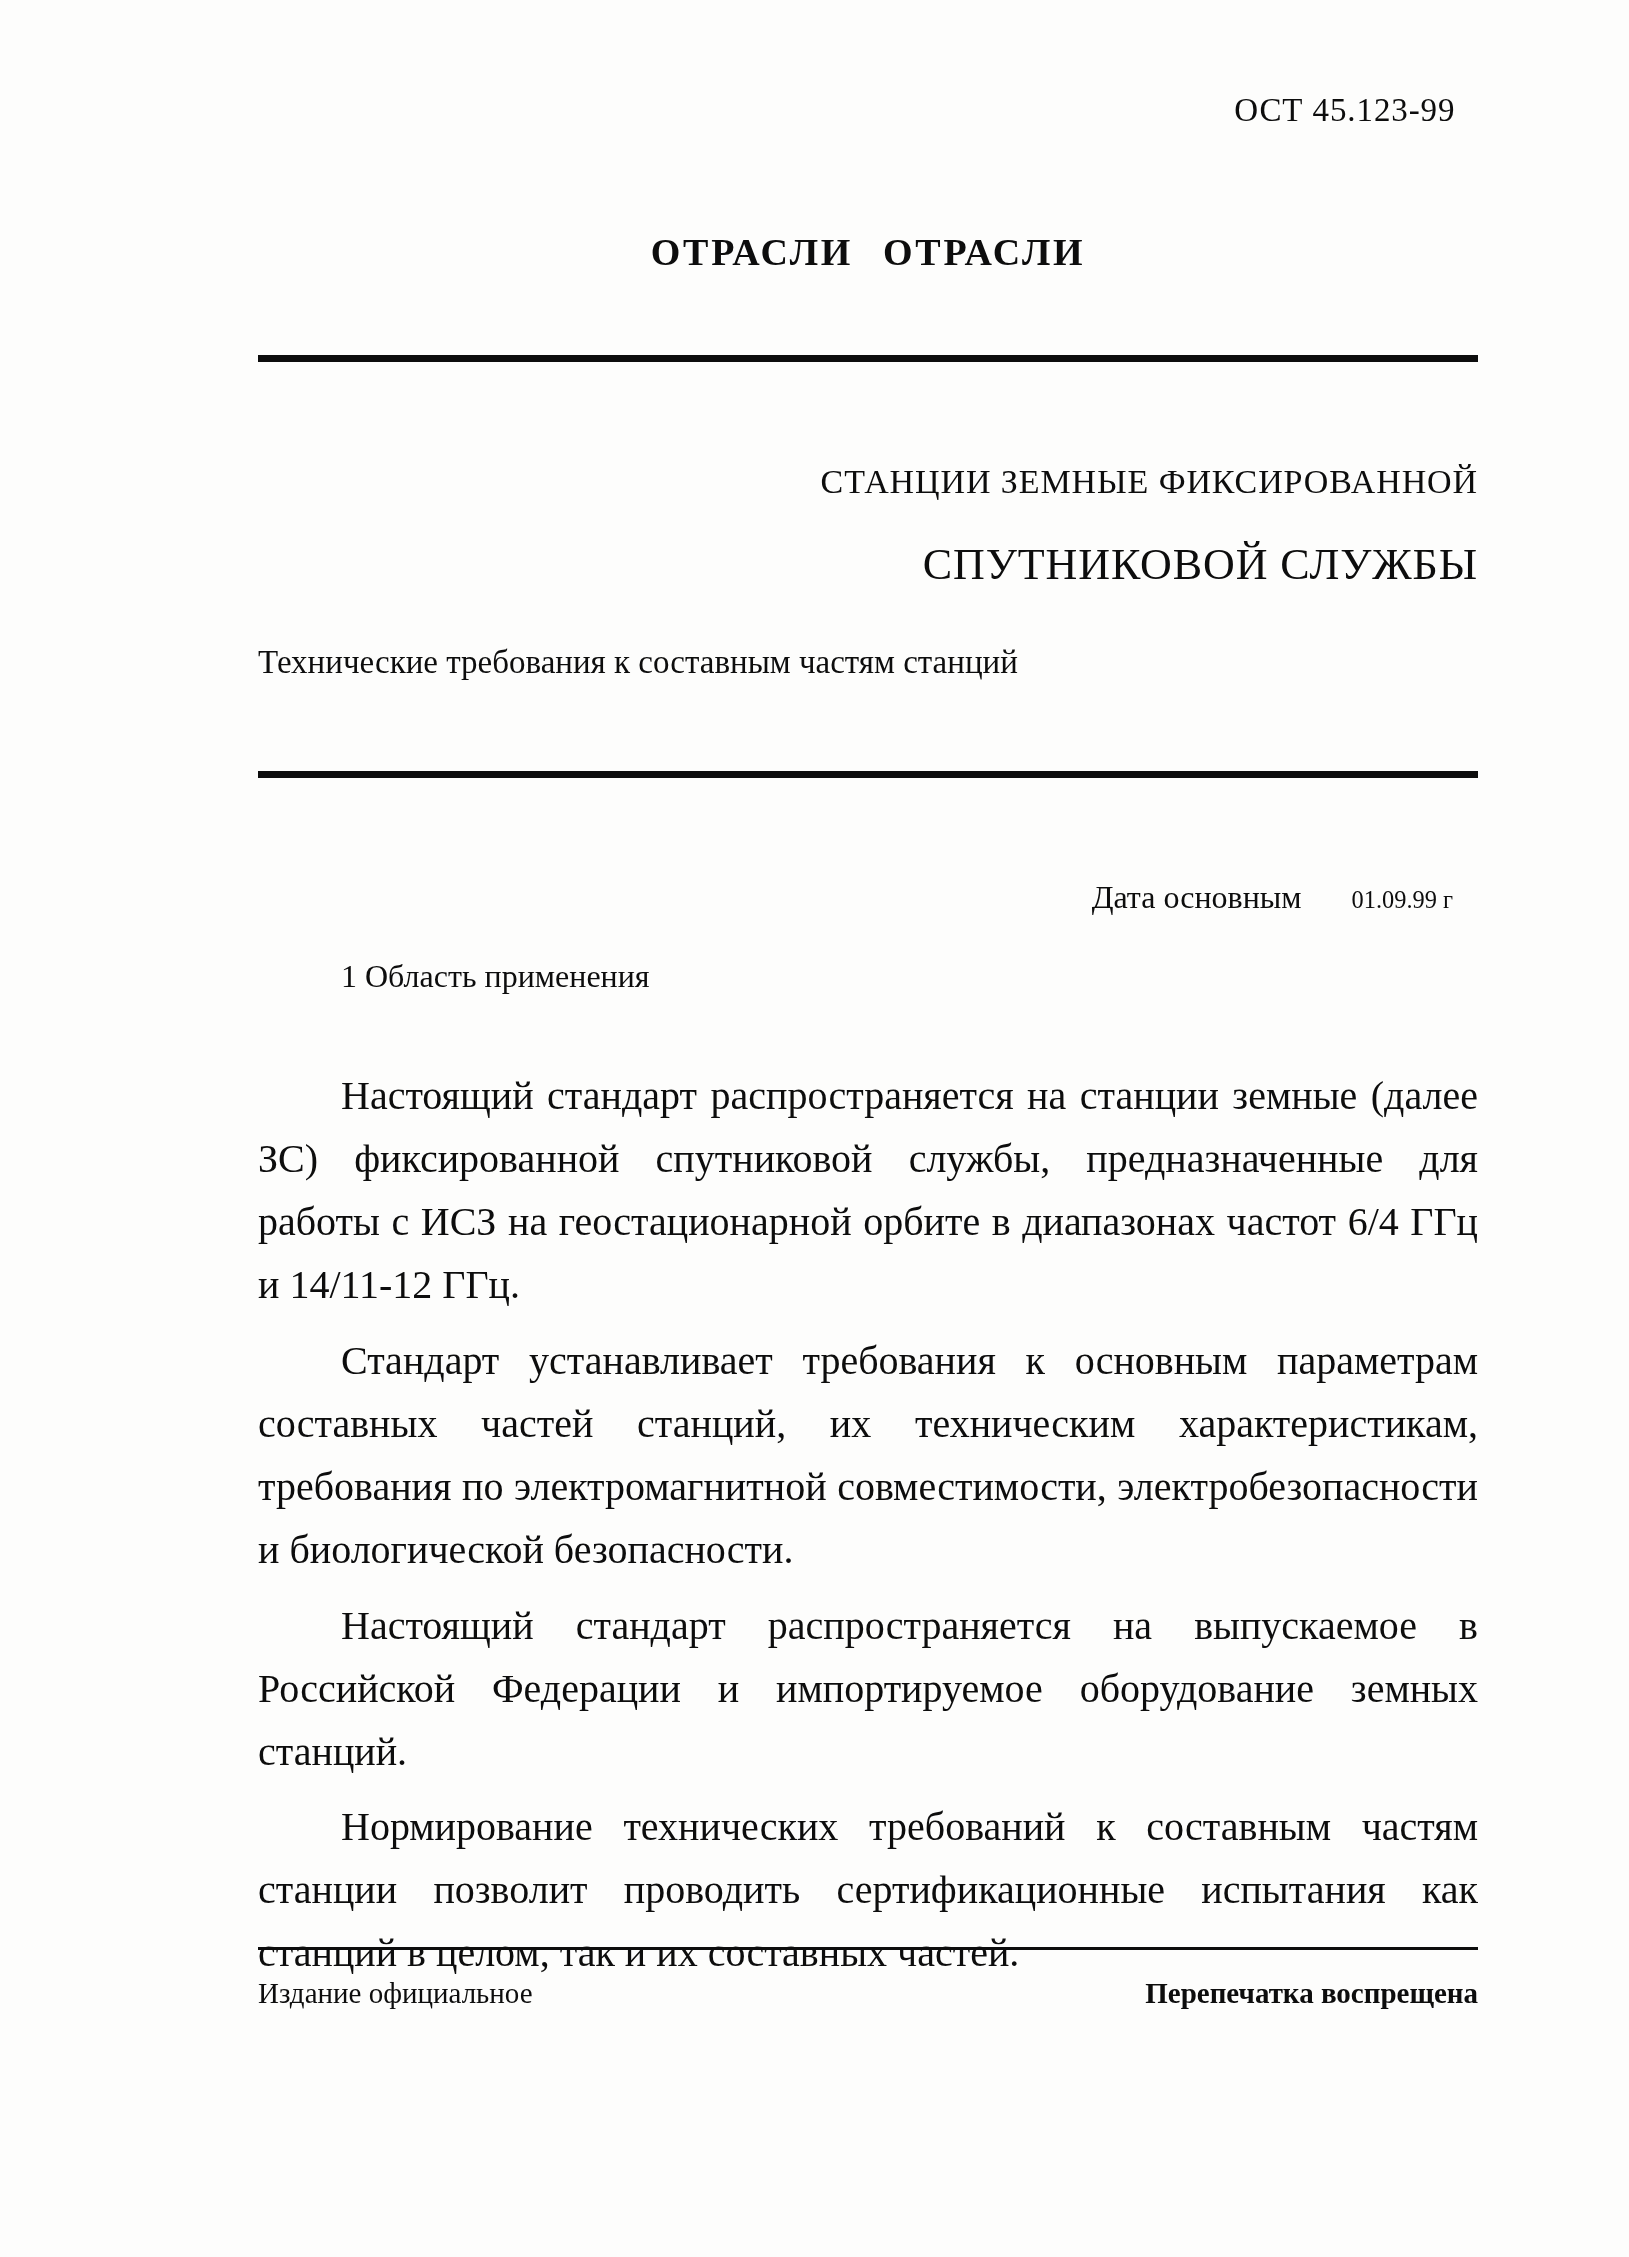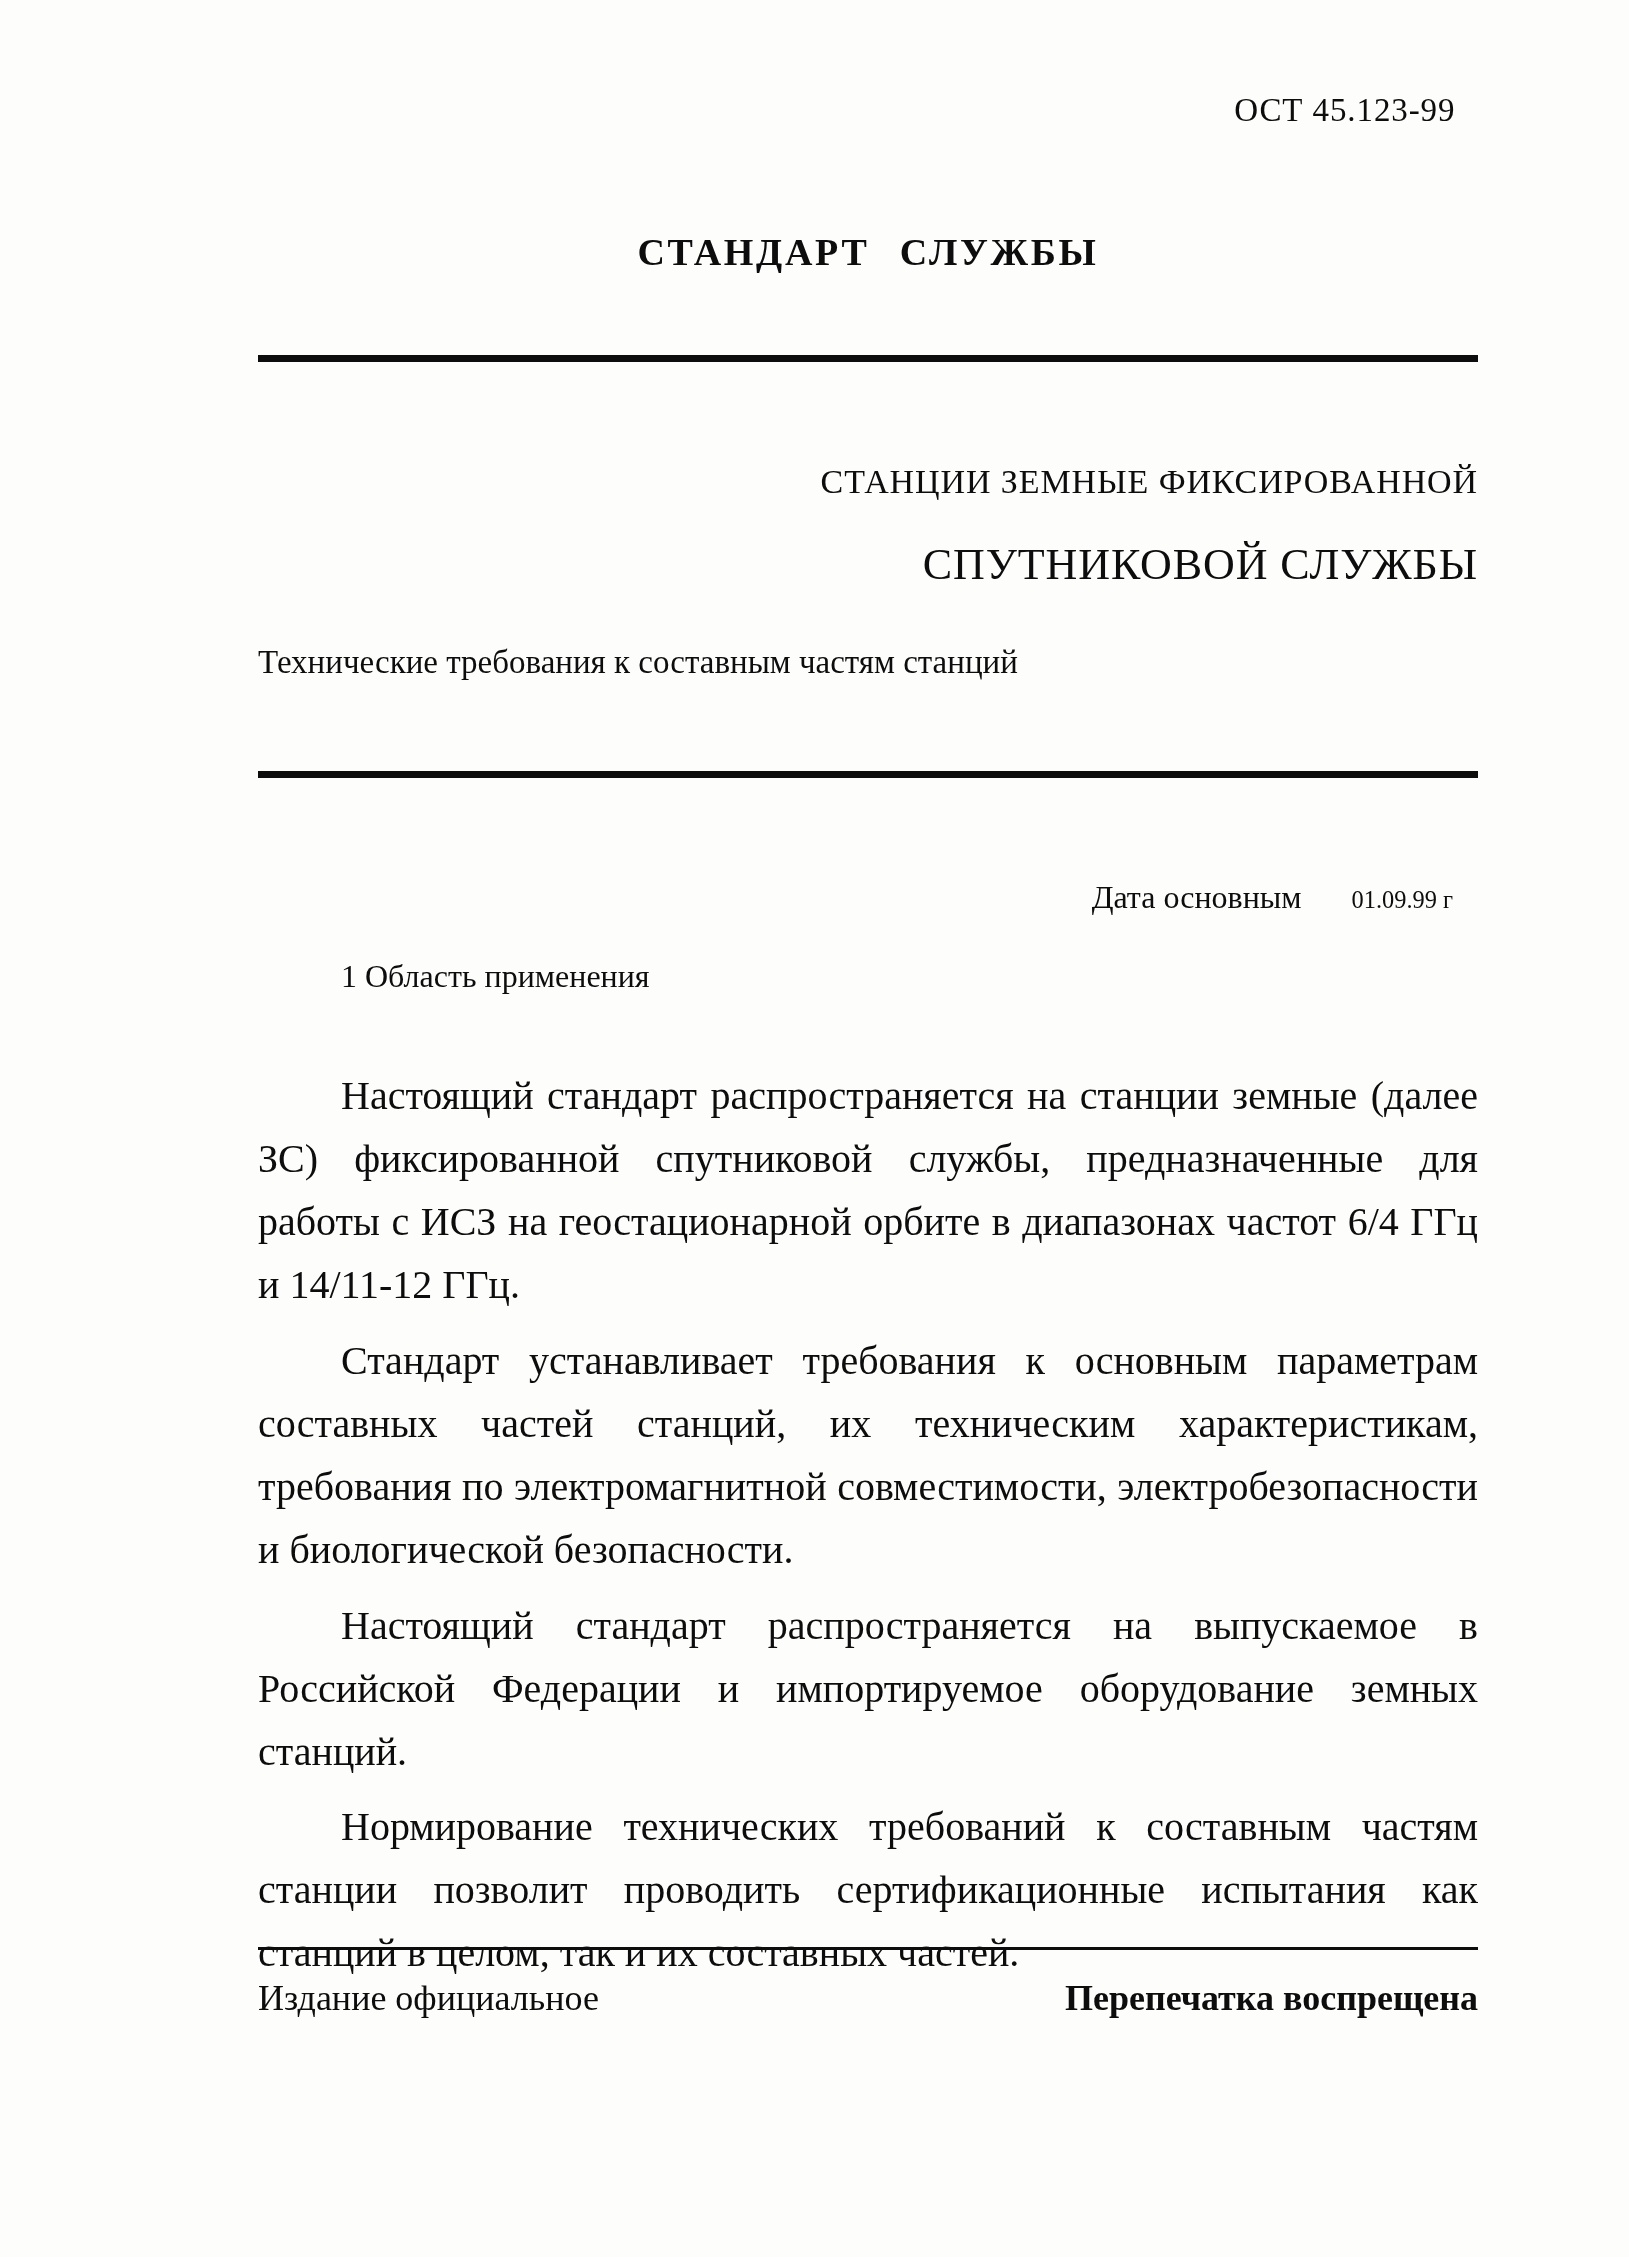--- a/index.html
+++ b/index.html
@@ -108,7 +108,7 @@
 
     <div class="doc-number">ОСТ 45.123-99</div>
 
-    <div class="standard-type">СТАНДАРТ СЛУЖБЫ</div>
+    <div class="standard-type">ОТРАСЛИ ОТРАСЛИ</div>
 
     <div class="rule-thick rule-1"></div>
 

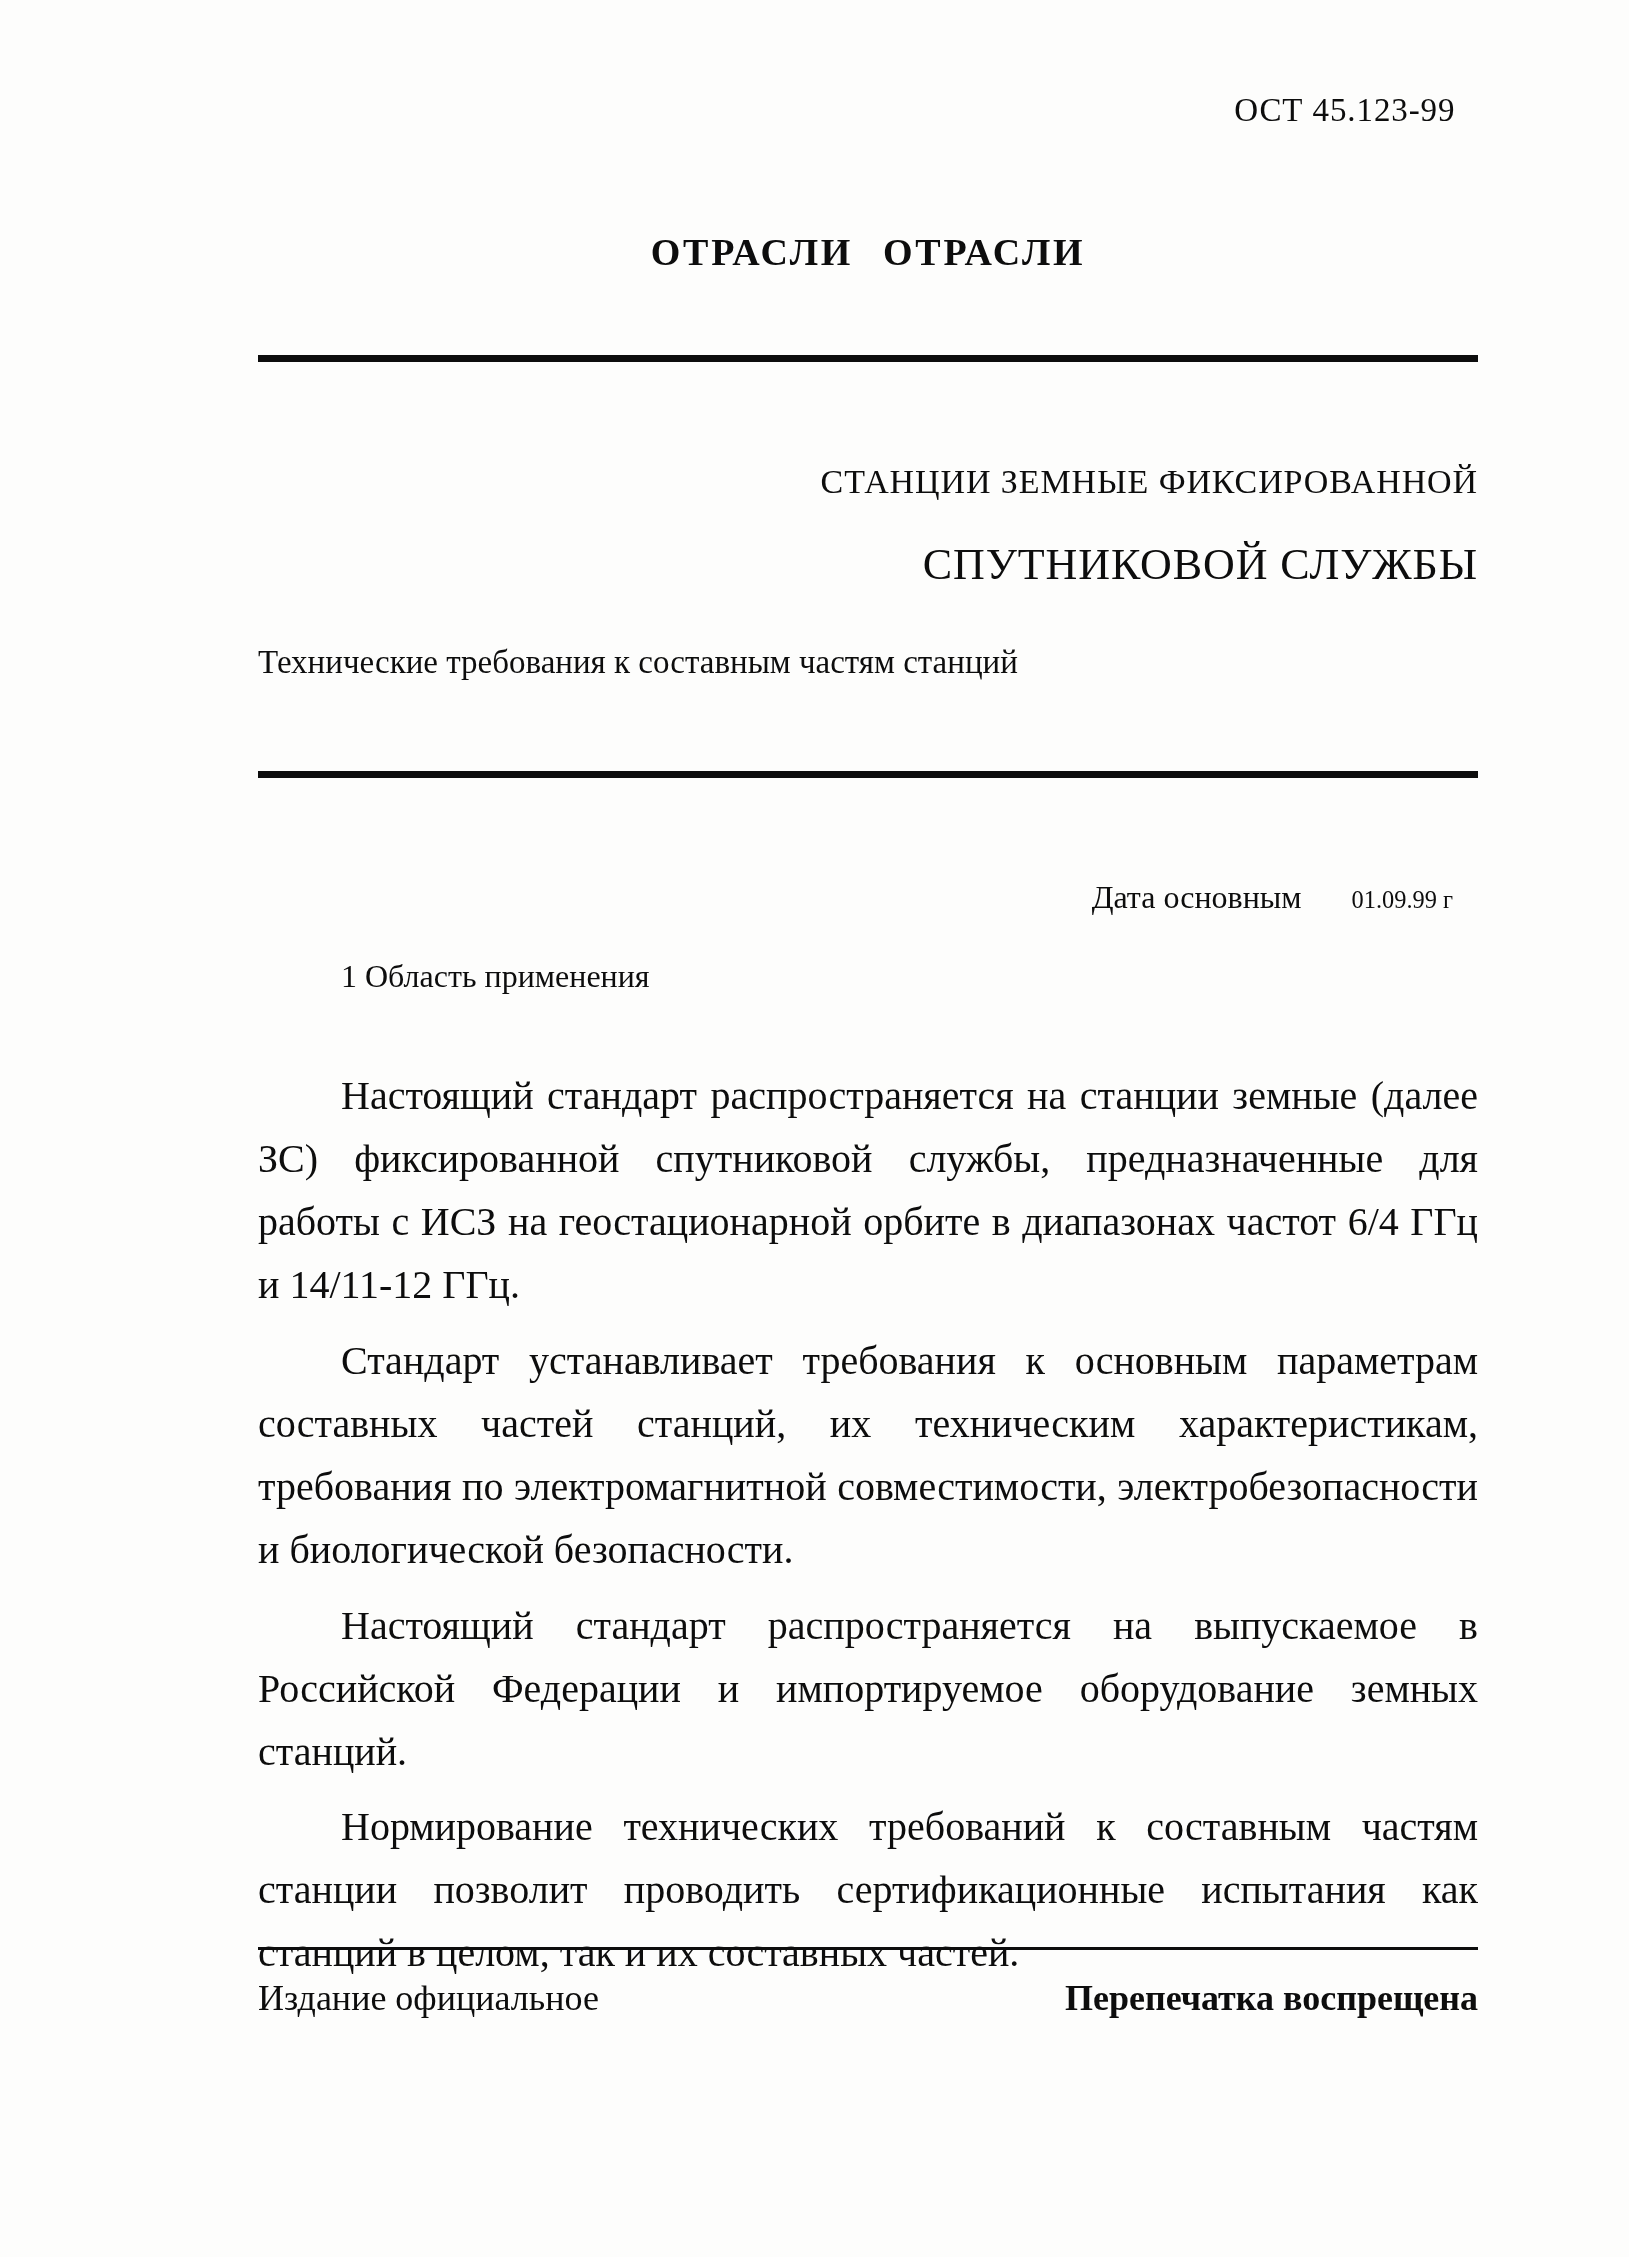--- a/index.html
+++ b/index.html
@@ -96,7 +96,7 @@
     display: flex;
     justify-content: space-between;
     align-items: flex-end;
-    font-size: 36px;
+    font-size: 29px;
   }
   .footer-right { font-weight: bold; }
 </style>

